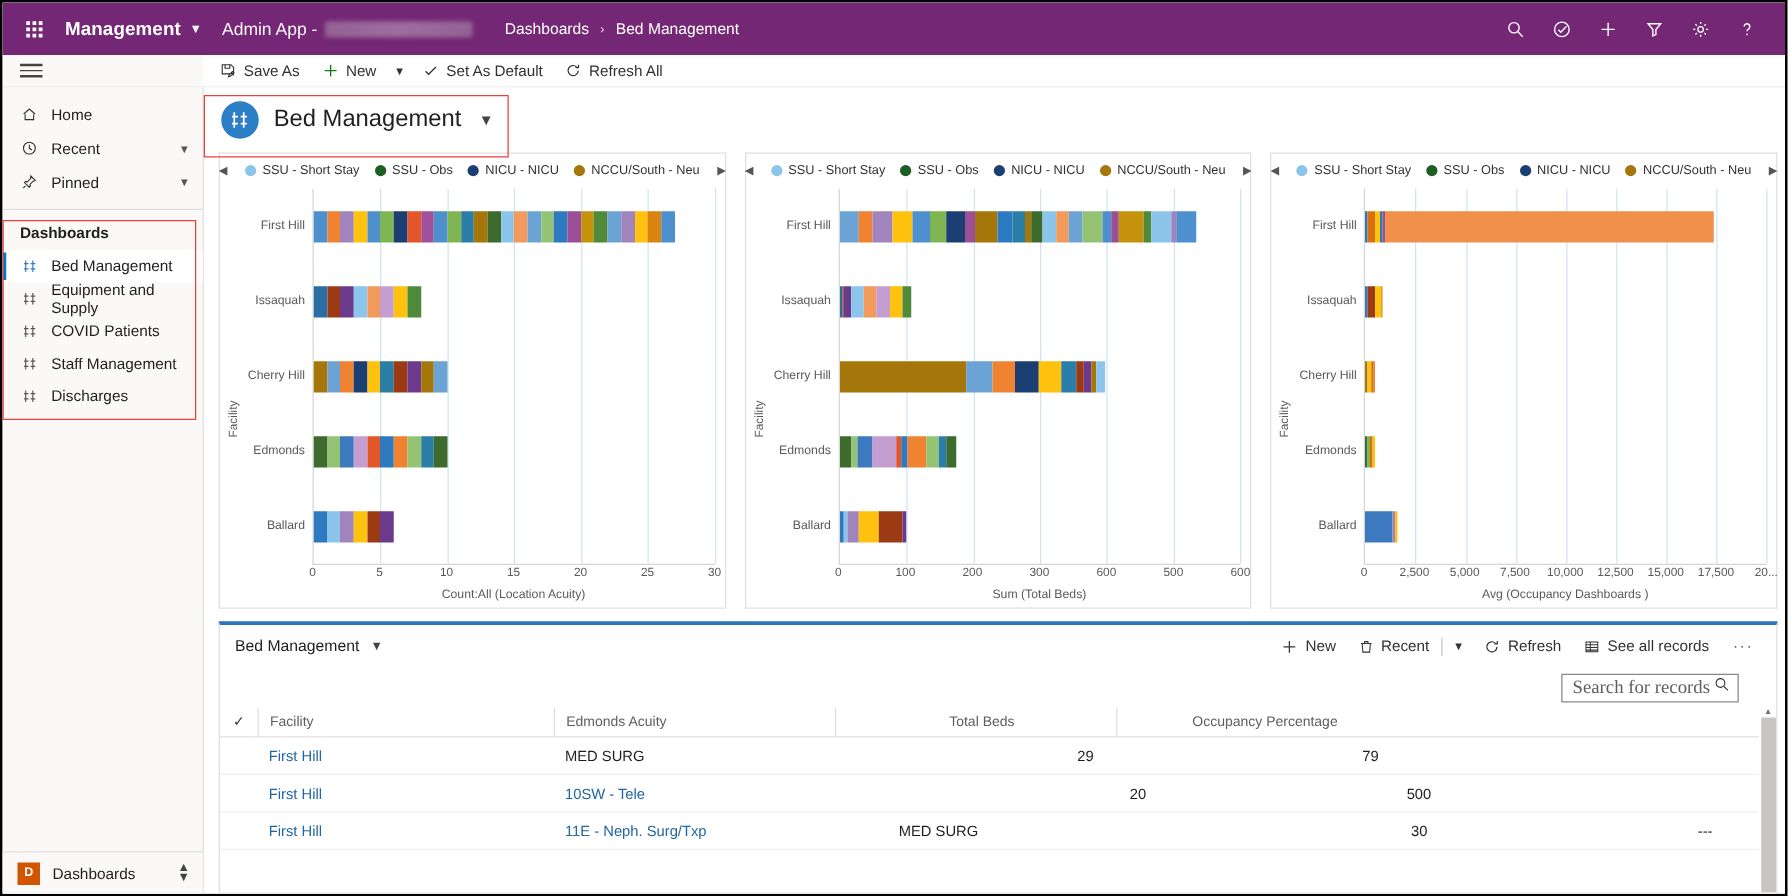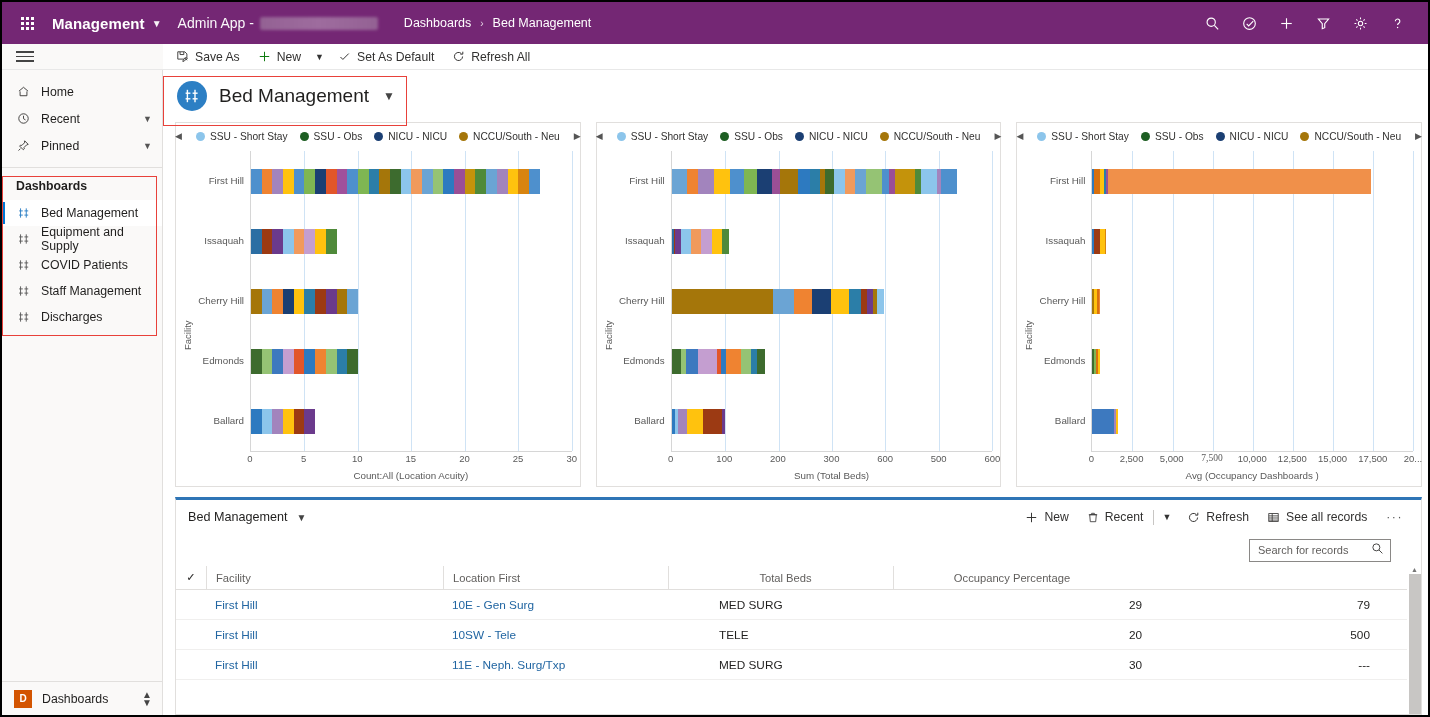--- a/index.html
+++ b/index.html
@@ -798,7 +798,7 @@
                 <span class="xtick" style="left: 0%;">0</span>
                 <span class="xtick" style="left: 12.5%;">2,500</span>
                 <span class="xtick" style="left: 25%;">5,000</span>
-                <span class="xtick" style="left: 37.5%; font-family: Liberation Serif, serif;">7,500</span>
+                <span class="xtick" style="left: 37.5%;">7,500</span>
                 <span class="xtick" style="left: 50%;">10,000</span>
                 <span class="xtick" style="left: 62.5%;">12,500</span>
                 <span class="xtick" style="left: 75%;">15,000</span>

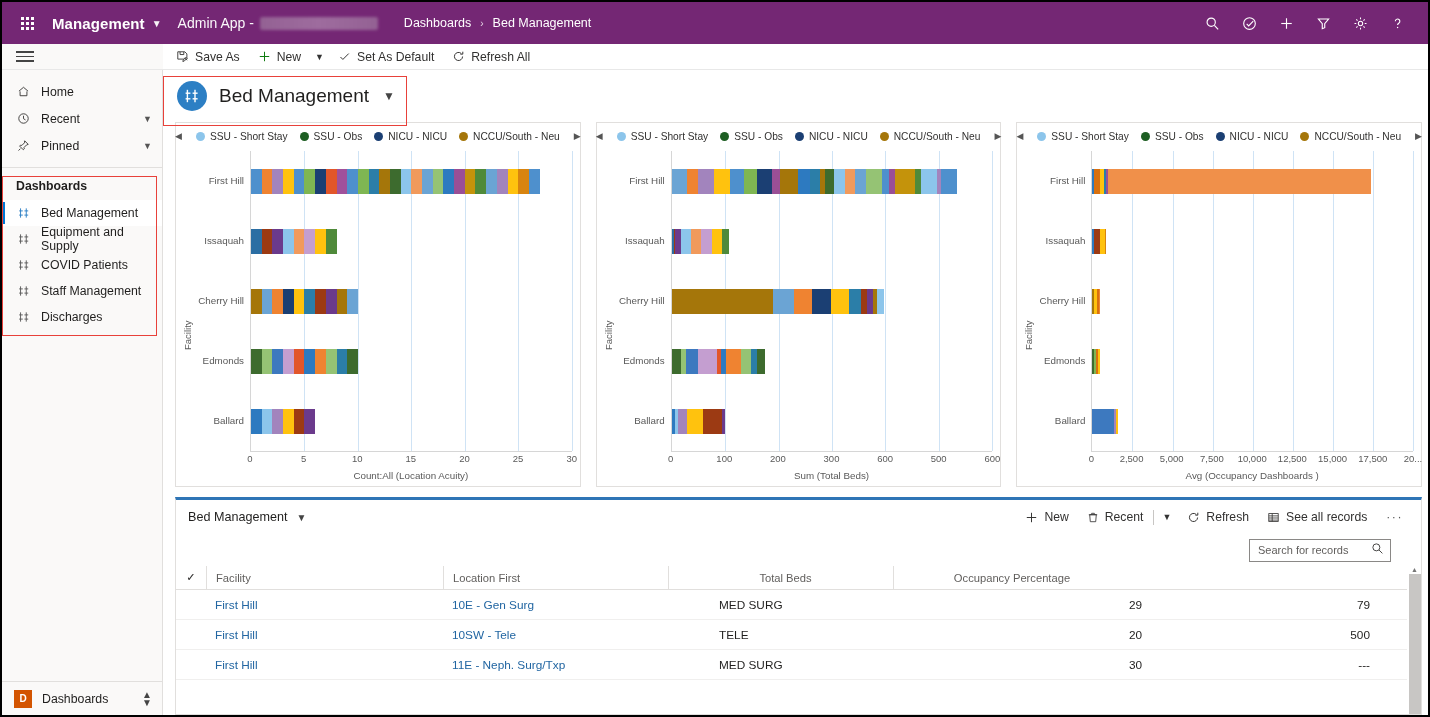--- a/index.html
+++ b/index.html
@@ -174,8 +174,8 @@
     padding: 0 6px 0 8px; background: #fff;
   }
   .searchbox input {
-    border: none; outline: none; font-size: 11px; color: #201f1e; width: 100%;
-    font-family: Liberation Sans, sans-serif; background: transparent;
+    border: none; outline: none; font-size: 15px; color: #201f1e; width: 100%;
+    font-family: Liberation Serif, serif; background: transparent;
   }
   .searchbox input::placeholder { color: #605e5c; }
 

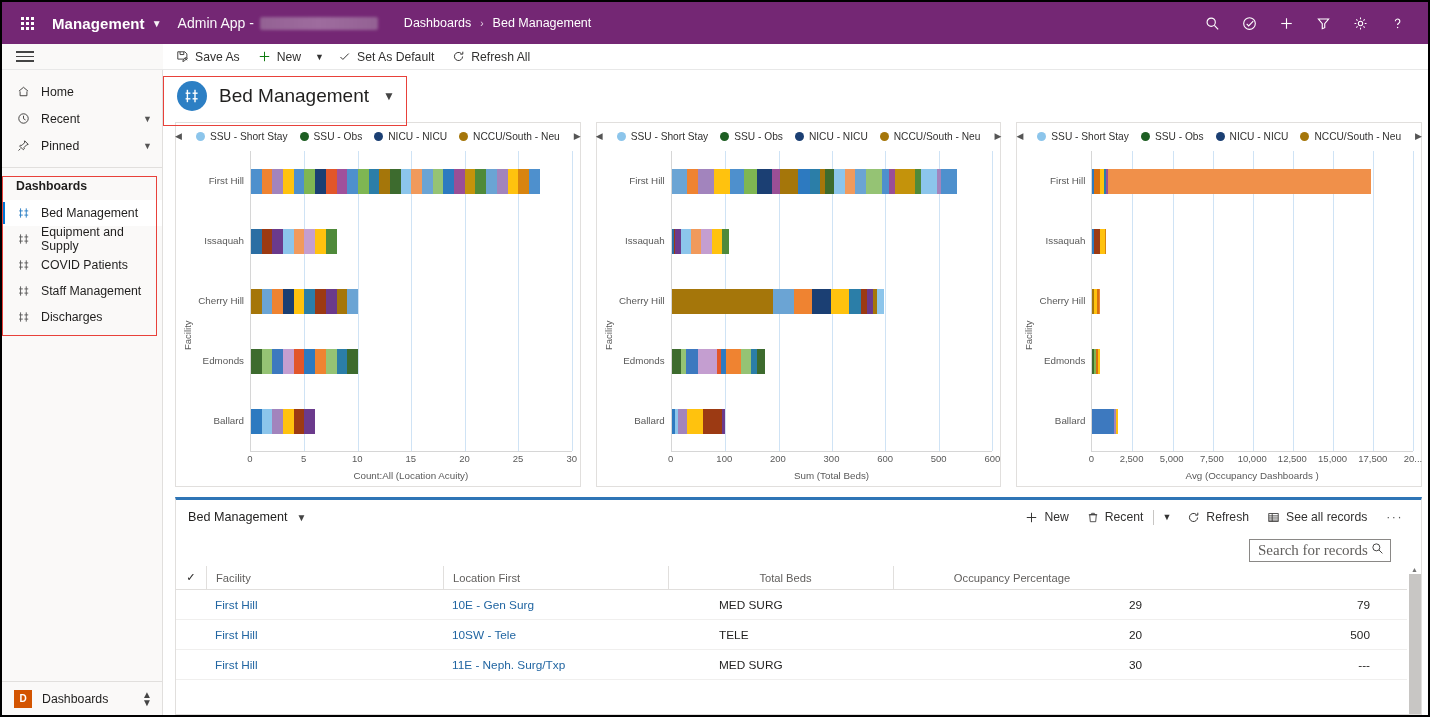--- a/index.html
+++ b/index.html
@@ -875,7 +875,7 @@
                 <span>Facility</span>
               </div>
               <div class="th" style="width: 225px;">
-                <span>Location First</span>
+                <span>Edmonds Acuity</span>
               </div>
               <div class="th num" style="width: 225px;">
                 <span>Total Beds</span>

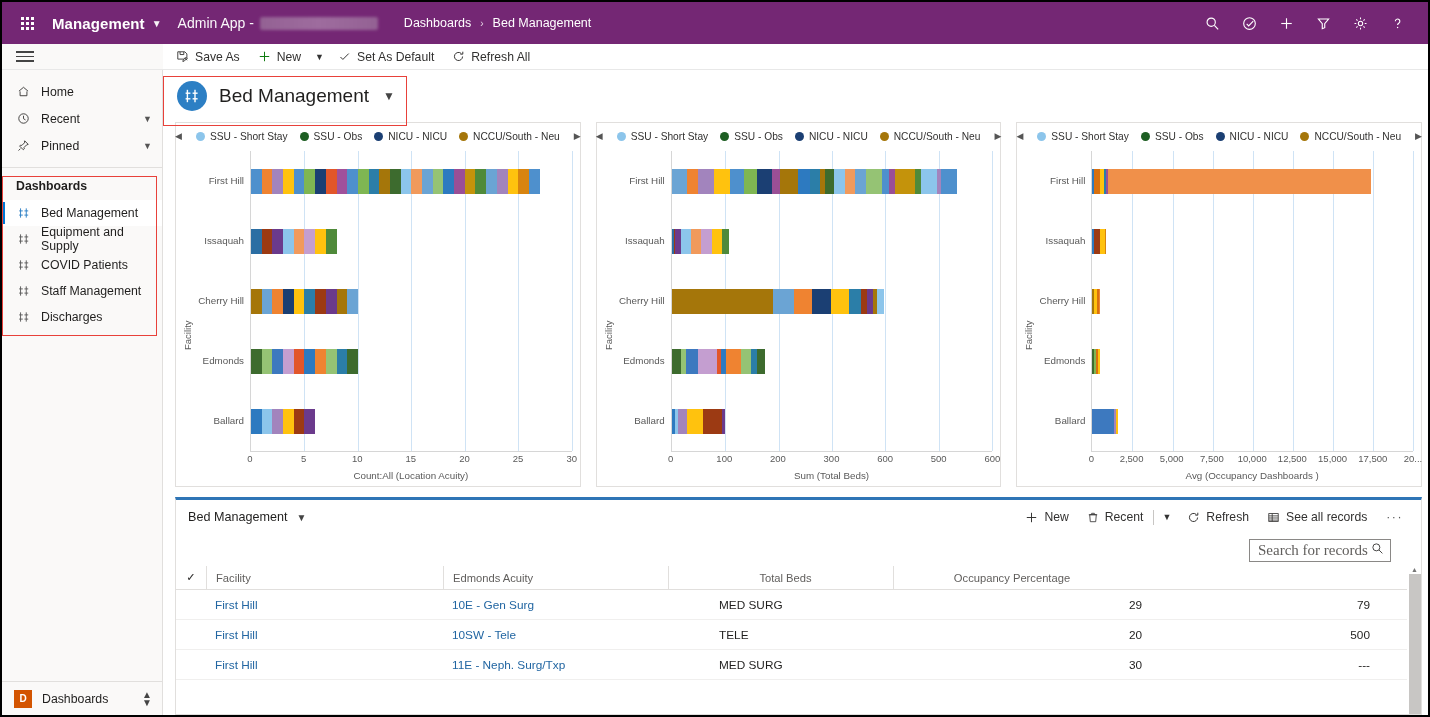--- a/index.html
+++ b/index.html
@@ -888,7 +888,6 @@
               <div class="trow">
                 <div class="td check"></div>
                 <div class="td link" style="width: 237px;">First Hill</div>
-                <div class="td link" style="width: 267px;">10E - Gen Surg</div>
                 <div class="td" style="width: 225px;">MED SURG</div>
                 <div class="td num" style="width: 225px;">29</div>
                 <div class="td num" style="width: 228px;">79</div>

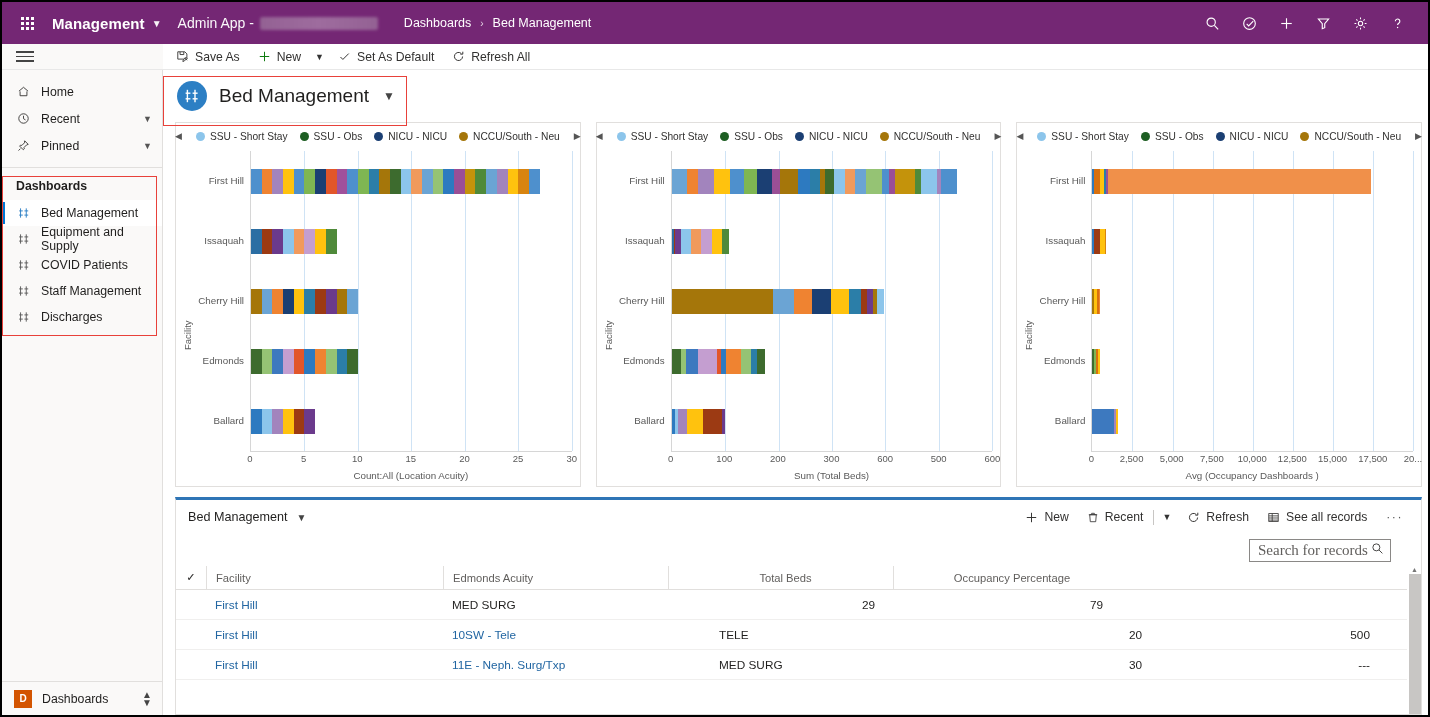--- a/index.html
+++ b/index.html
@@ -896,7 +896,6 @@
                 <div class="td check"></div>
                 <div class="td link" style="width: 237px;">First Hill</div>
                 <div class="td link" style="width: 267px;">10SW - Tele</div>
-                <div class="td" style="width: 225px;">TELE</div>
                 <div class="td num" style="width: 225px;">20</div>
                 <div class="td num" style="width: 228px;">500</div>
               </div>

